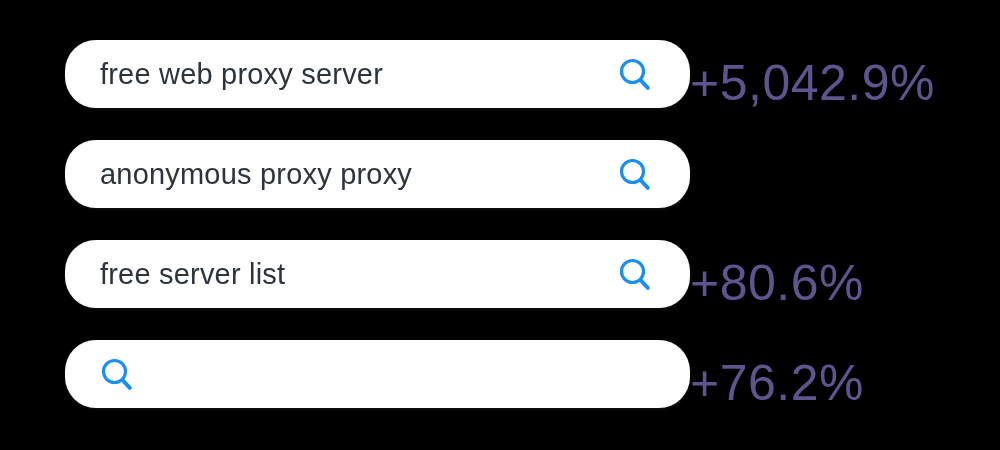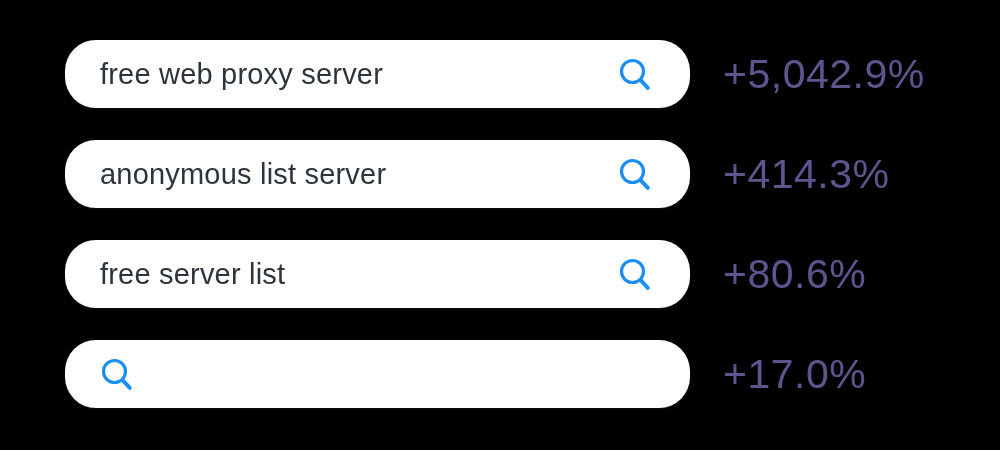--- a/index.html
+++ b/index.html
@@ -22,9 +22,8 @@
   }
   .row {
     display: flex;
-    align-items: center;
+    align-items: flex-end;
     height: 68px;
-    gap: 16px;
   }
   .search-bar {
     box-sizing: border-box;

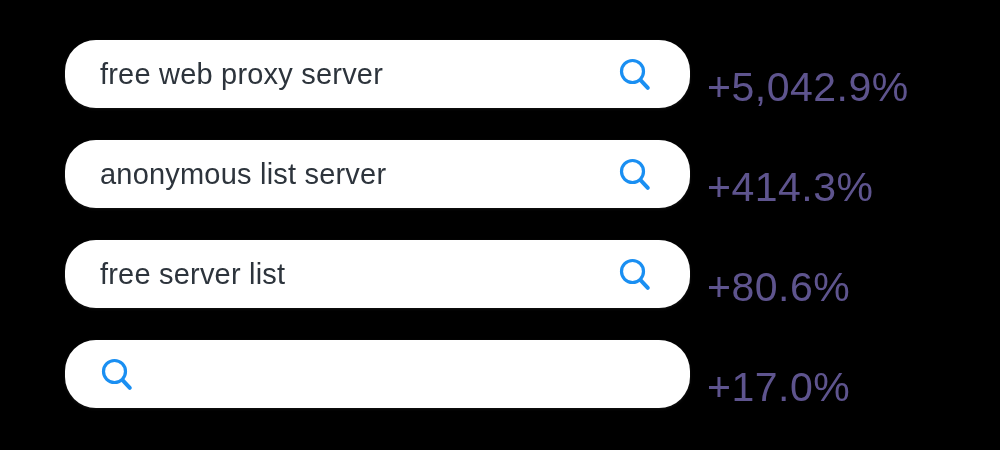--- a/index.html
+++ b/index.html
@@ -61,8 +61,7 @@
     display: block;
   }
   .pct {
-    margin-left: 17px;
-    font-size: 41px;
+    font-size: 50px;
     line-height: 1;
     color: #5e548e;
     white-space: nowrap;

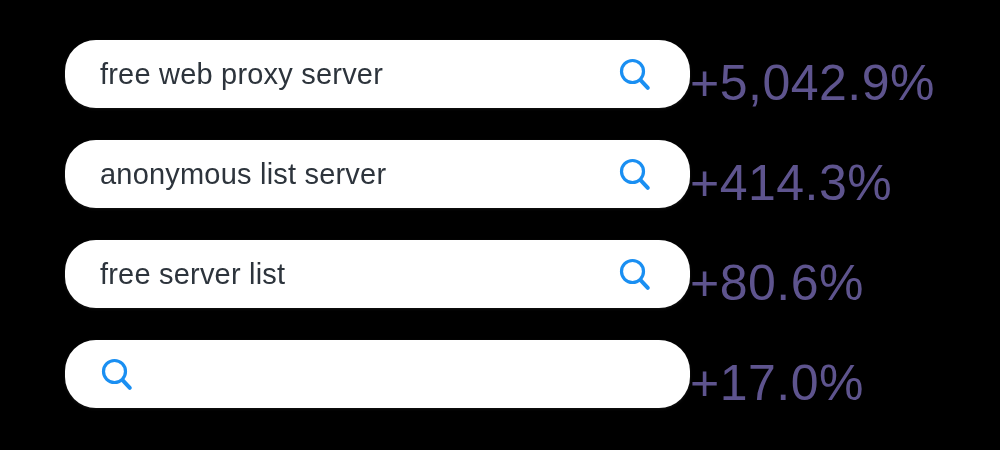--- a/index.html
+++ b/index.html
@@ -90,7 +90,7 @@
 
   <div class="row">
     <div class="search-bar">
-      <span class="search-query">anonymous list server</span>
+      <span class="search-query">anonymous proxy proxy</span>
       <button class="search-icon-btn">
         <span>
           <svg width="34" height="36" viewBox="0 0 34 36" fill="none" xmlns="http://www.w3.org/2000/svg">

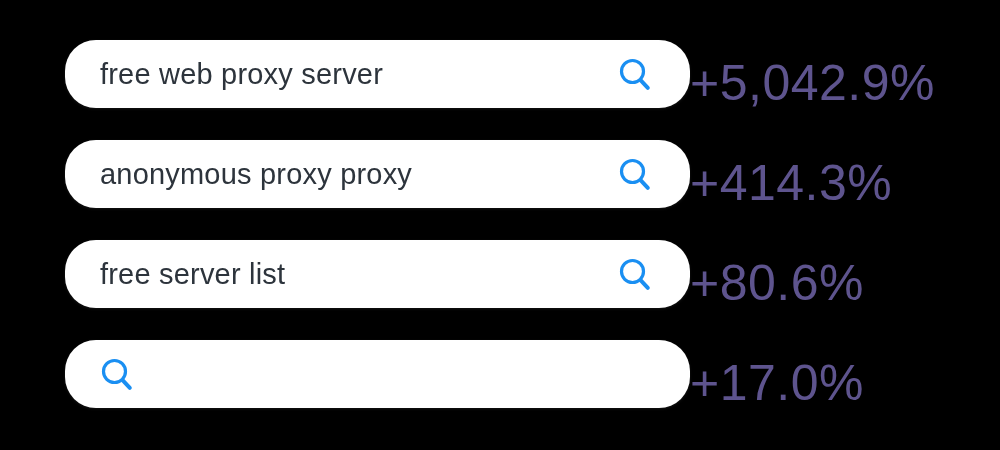--- a/index.html
+++ b/index.html
@@ -100,7 +100,6 @@
         </span>
       </button>
     </div>
-    <span class="pct">+414.3%</span>
   </div>
 
   <div class="row">

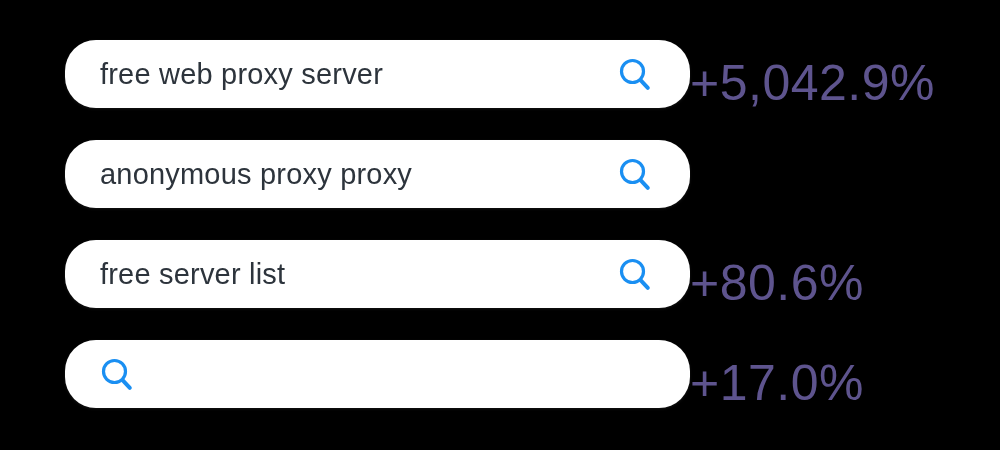--- a/index.html
+++ b/index.html
@@ -128,7 +128,7 @@
         </span>
       </button>
     </div>
-    <span class="pct">+17.0%</span>
+    <span class="pct">+76.2%</span>
   </div>
 
 </div>

